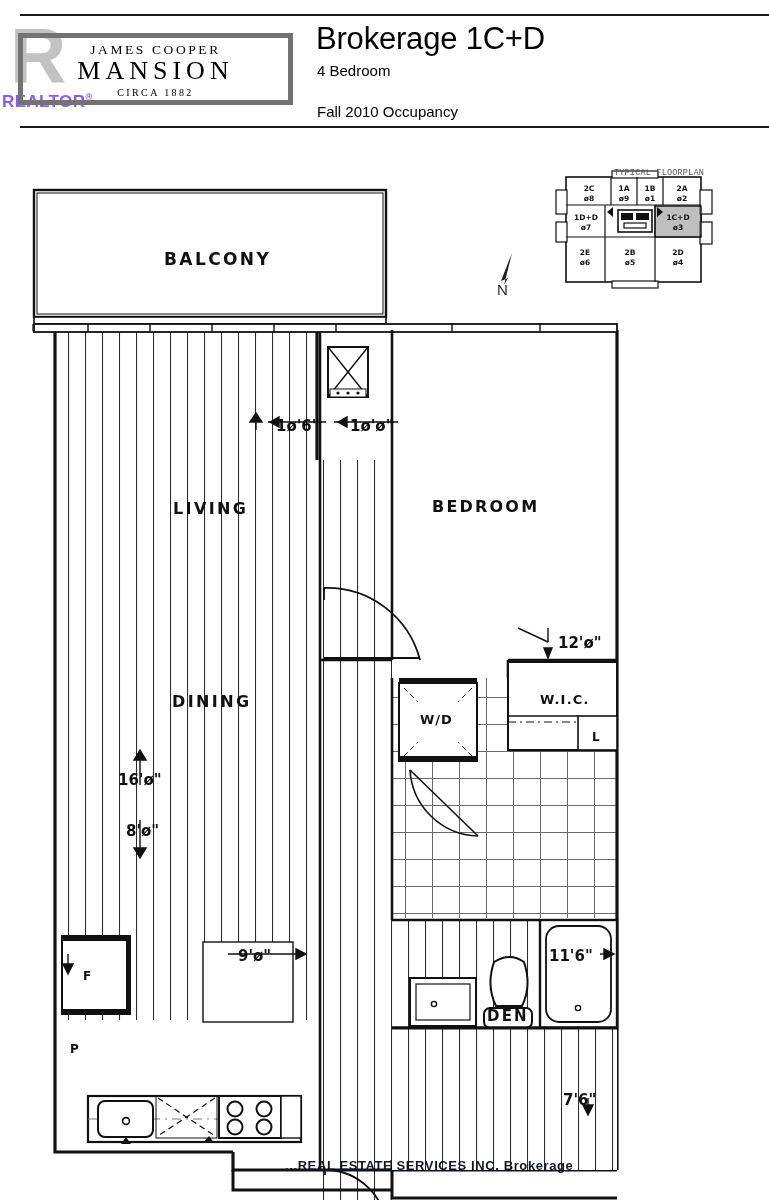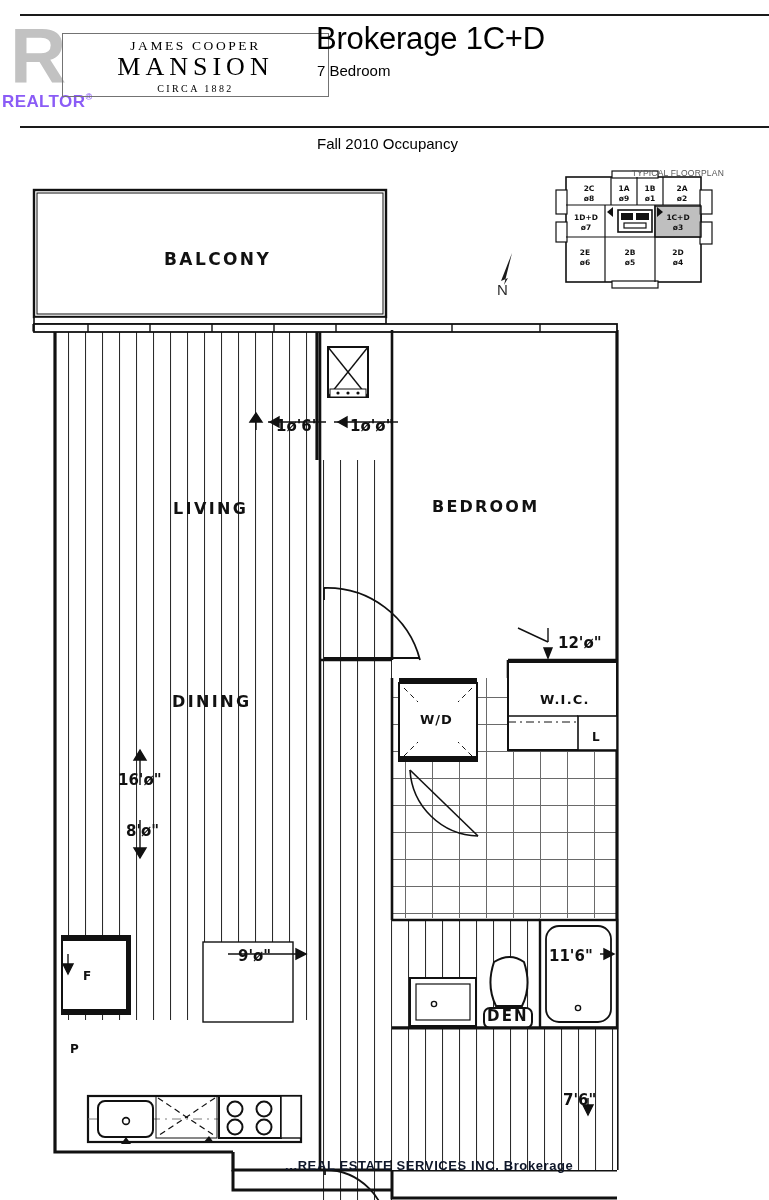--- a/index.html
+++ b/index.html
@@ -20,7 +20,7 @@
   #realtor-reg{font-size:9px;vertical-align:super;}
 
   #logo-box{position:absolute;left:18px;top:33px;width:265px;height:62px;
-      border:1px solid #737373;background:transparent;margin-left:44px;}
+      border:5px solid #737373;background:transparent;}
   #logo-line1{position:absolute;left:0;top:4px;width:265px;text-align:center;
       font-family:"Liberation Serif",serif;font-size:13.5px;letter-spacing:2.6px;}
   #logo-line2{position:absolute;left:0;top:16px;width:265px;text-align:center;

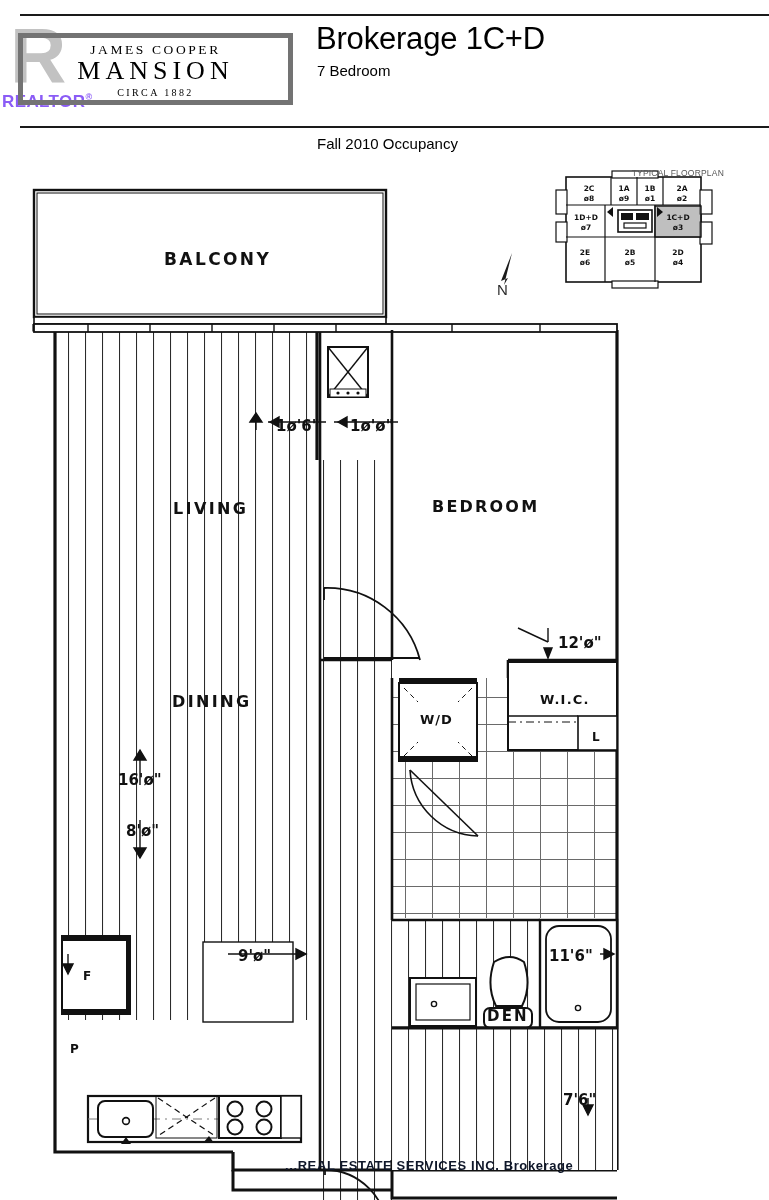--- a/index.html
+++ b/index.html
@@ -65,7 +65,7 @@
   </div>
 
   <div id="title">Brokerage 1C+D</div>
-  <div id="subtitle">7 Bedroom</div>
+  <div id="subtitle">4 Bedroom</div>
   <div id="occupancy">Fall 2010 Occupancy</div>
 
   <div id="rule-bottom"></div>

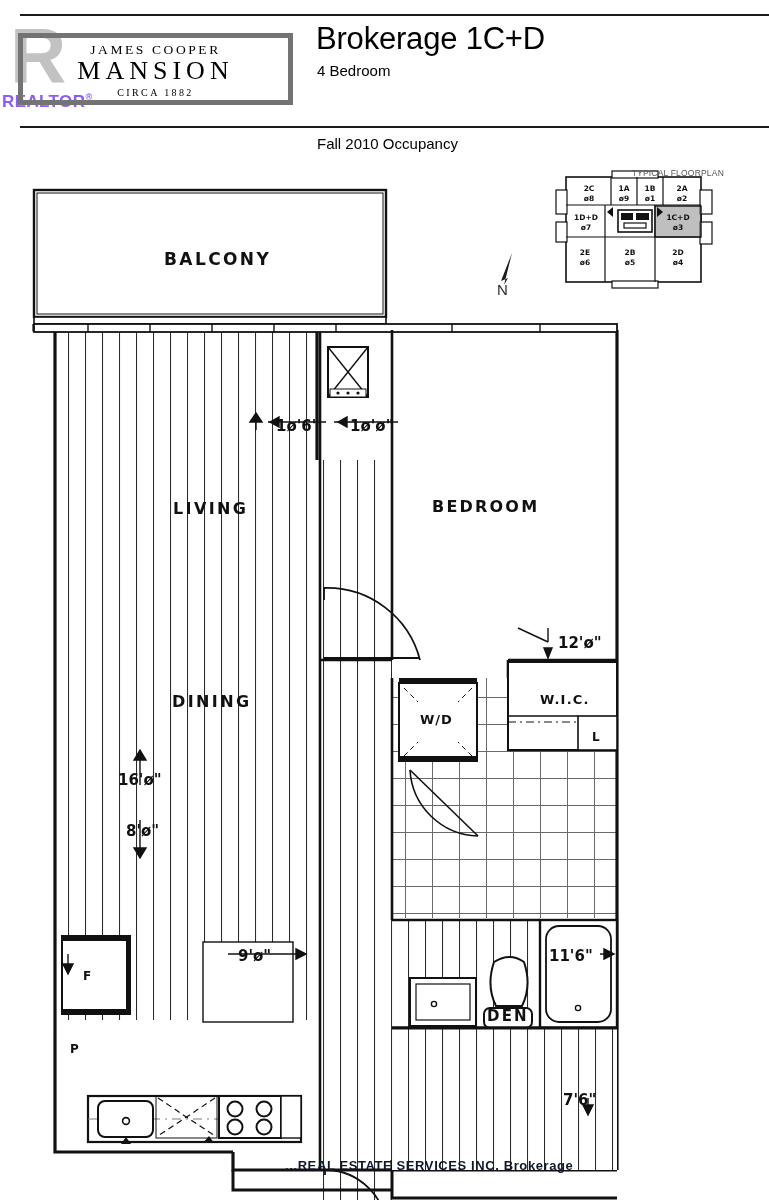--- a/index.html
+++ b/index.html
@@ -30,7 +30,7 @@
 
   #title{position:absolute;left:316px;top:22px;font-size:31px;letter-spacing:-.2px;line-height:34px;}
   #subtitle{position:absolute;left:317px;top:62px;font-size:15px;}
-  #occupancy{position:absolute;left:317px;top:103px;font-size:15px;margin-top:32px;}
+  #occupancy{position:absolute;left:317px;top:103px;font-size:15px;}
 
   
   #plan{position:absolute;left:0;top:130px;width:769px;height:1070px;}

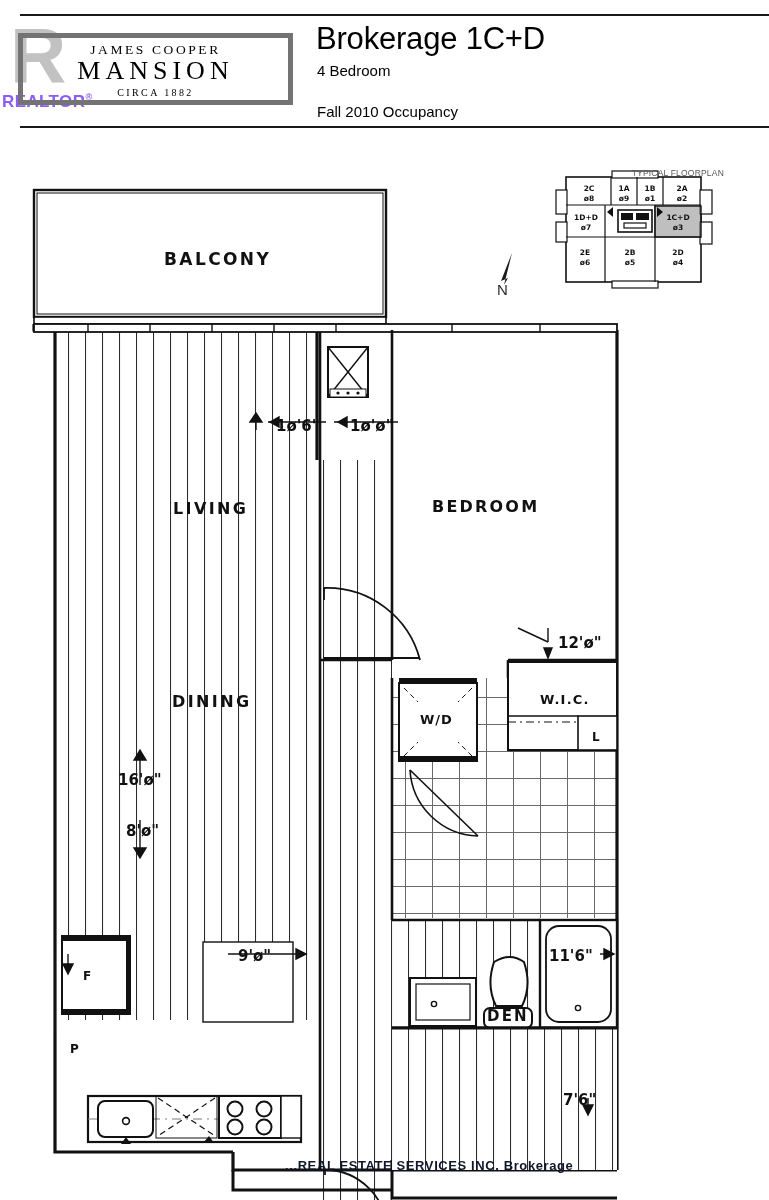--- a/index.html
+++ b/index.html
@@ -35,8 +35,8 @@
   
   #plan{position:absolute;left:0;top:130px;width:769px;height:1070px;}
   #plan svg{display:block;}
-  #keycap{position:absolute;left:594px;top:168px;width:130px;text-align:right;
-      font-family:Liberation Sans, sans-serif;font-size:8.5px;color:#555;letter-spacing:.2px;}
+  #keycap{position:absolute;left:594px;top:168px;width:130px;text-align:center;
+      font-family:Liberation Mono, monospace;font-size:8.5px;color:#555;letter-spacing:.2px;}
 
   #northN{position:absolute;left:497px;top:281px;font-family:"Liberation Sans",sans-serif;
       font-size:15px;color:#2b2b2b;}

